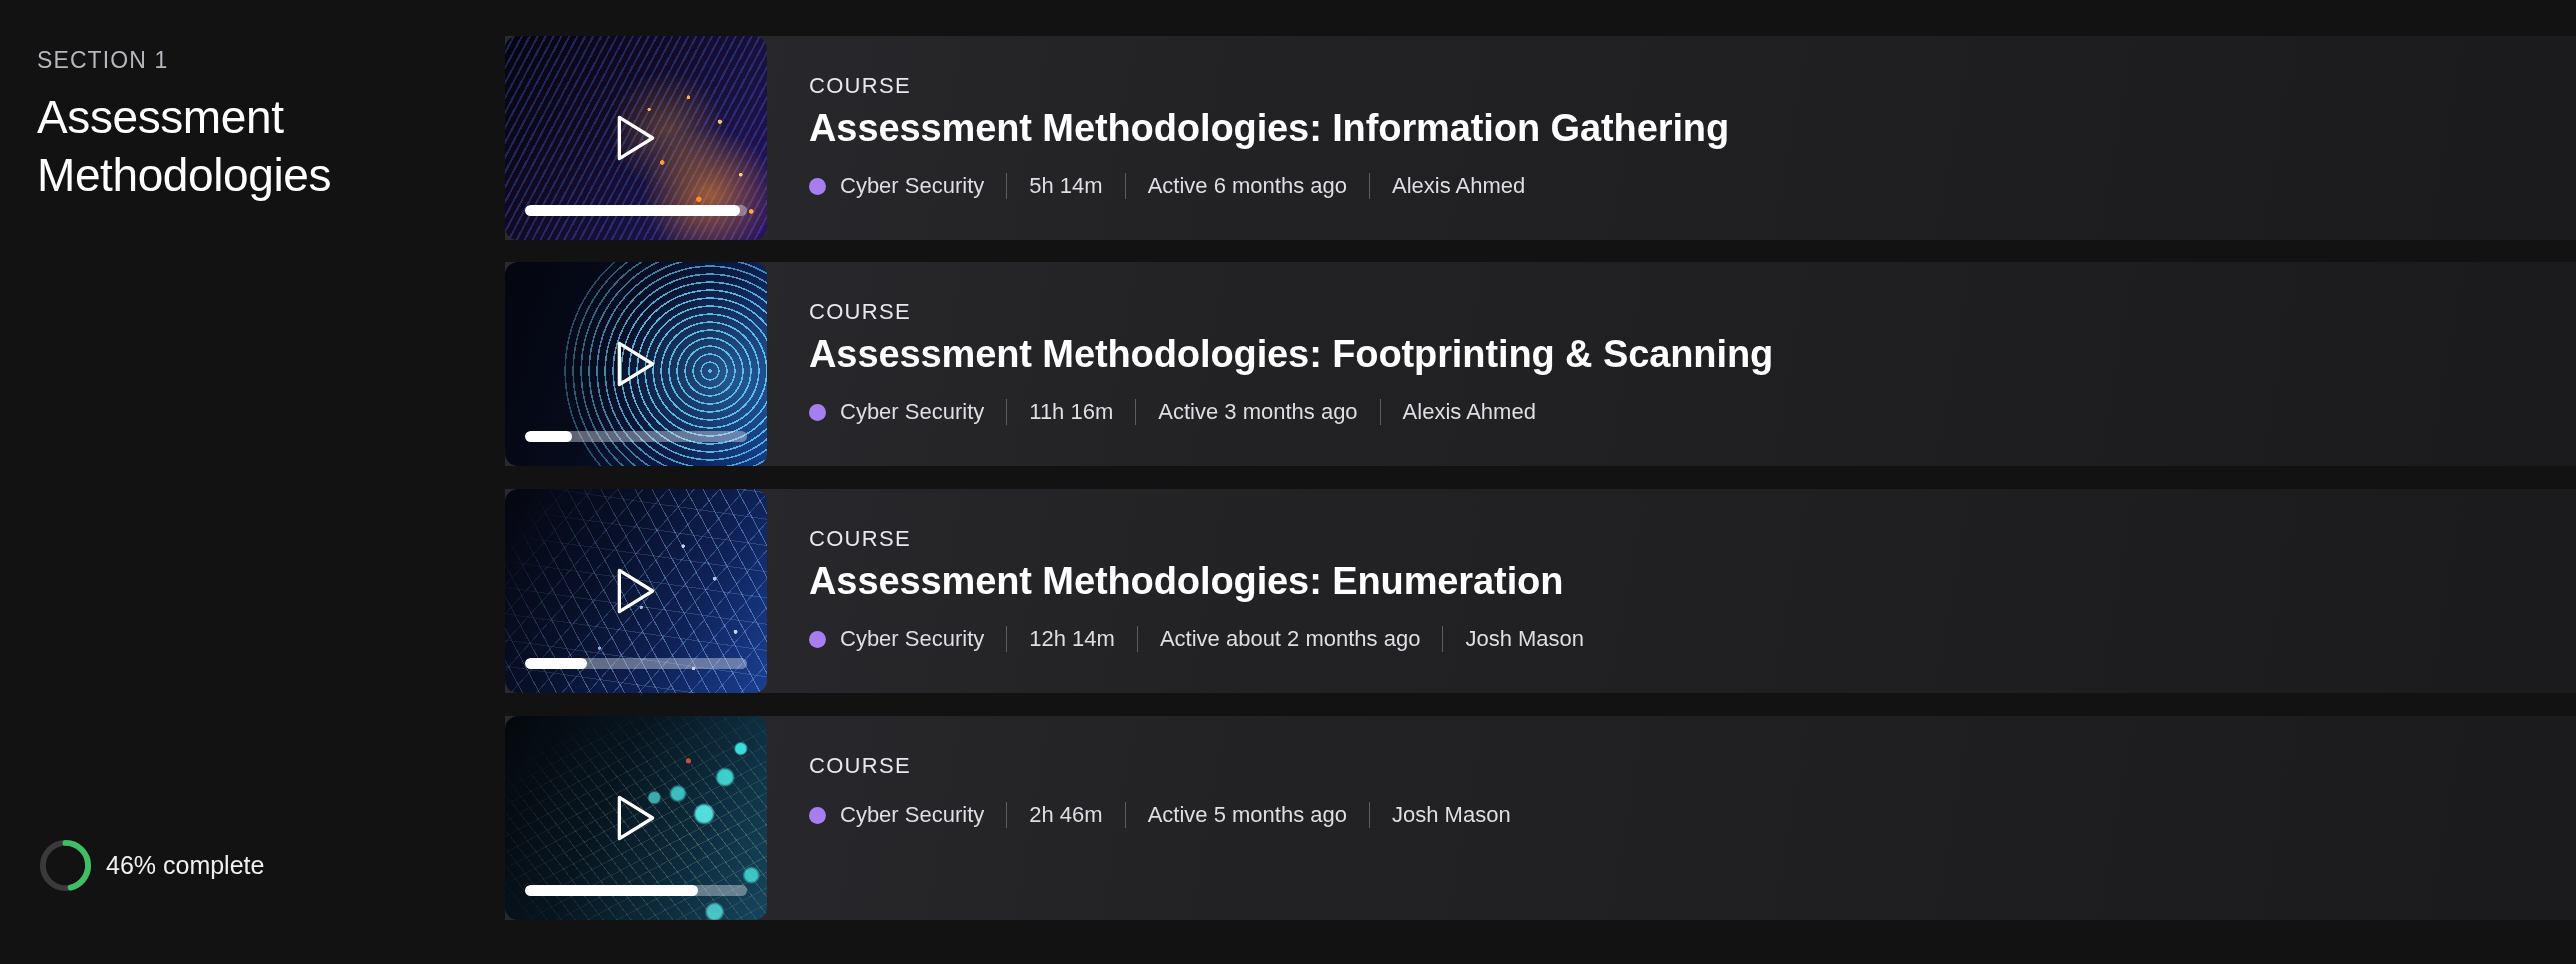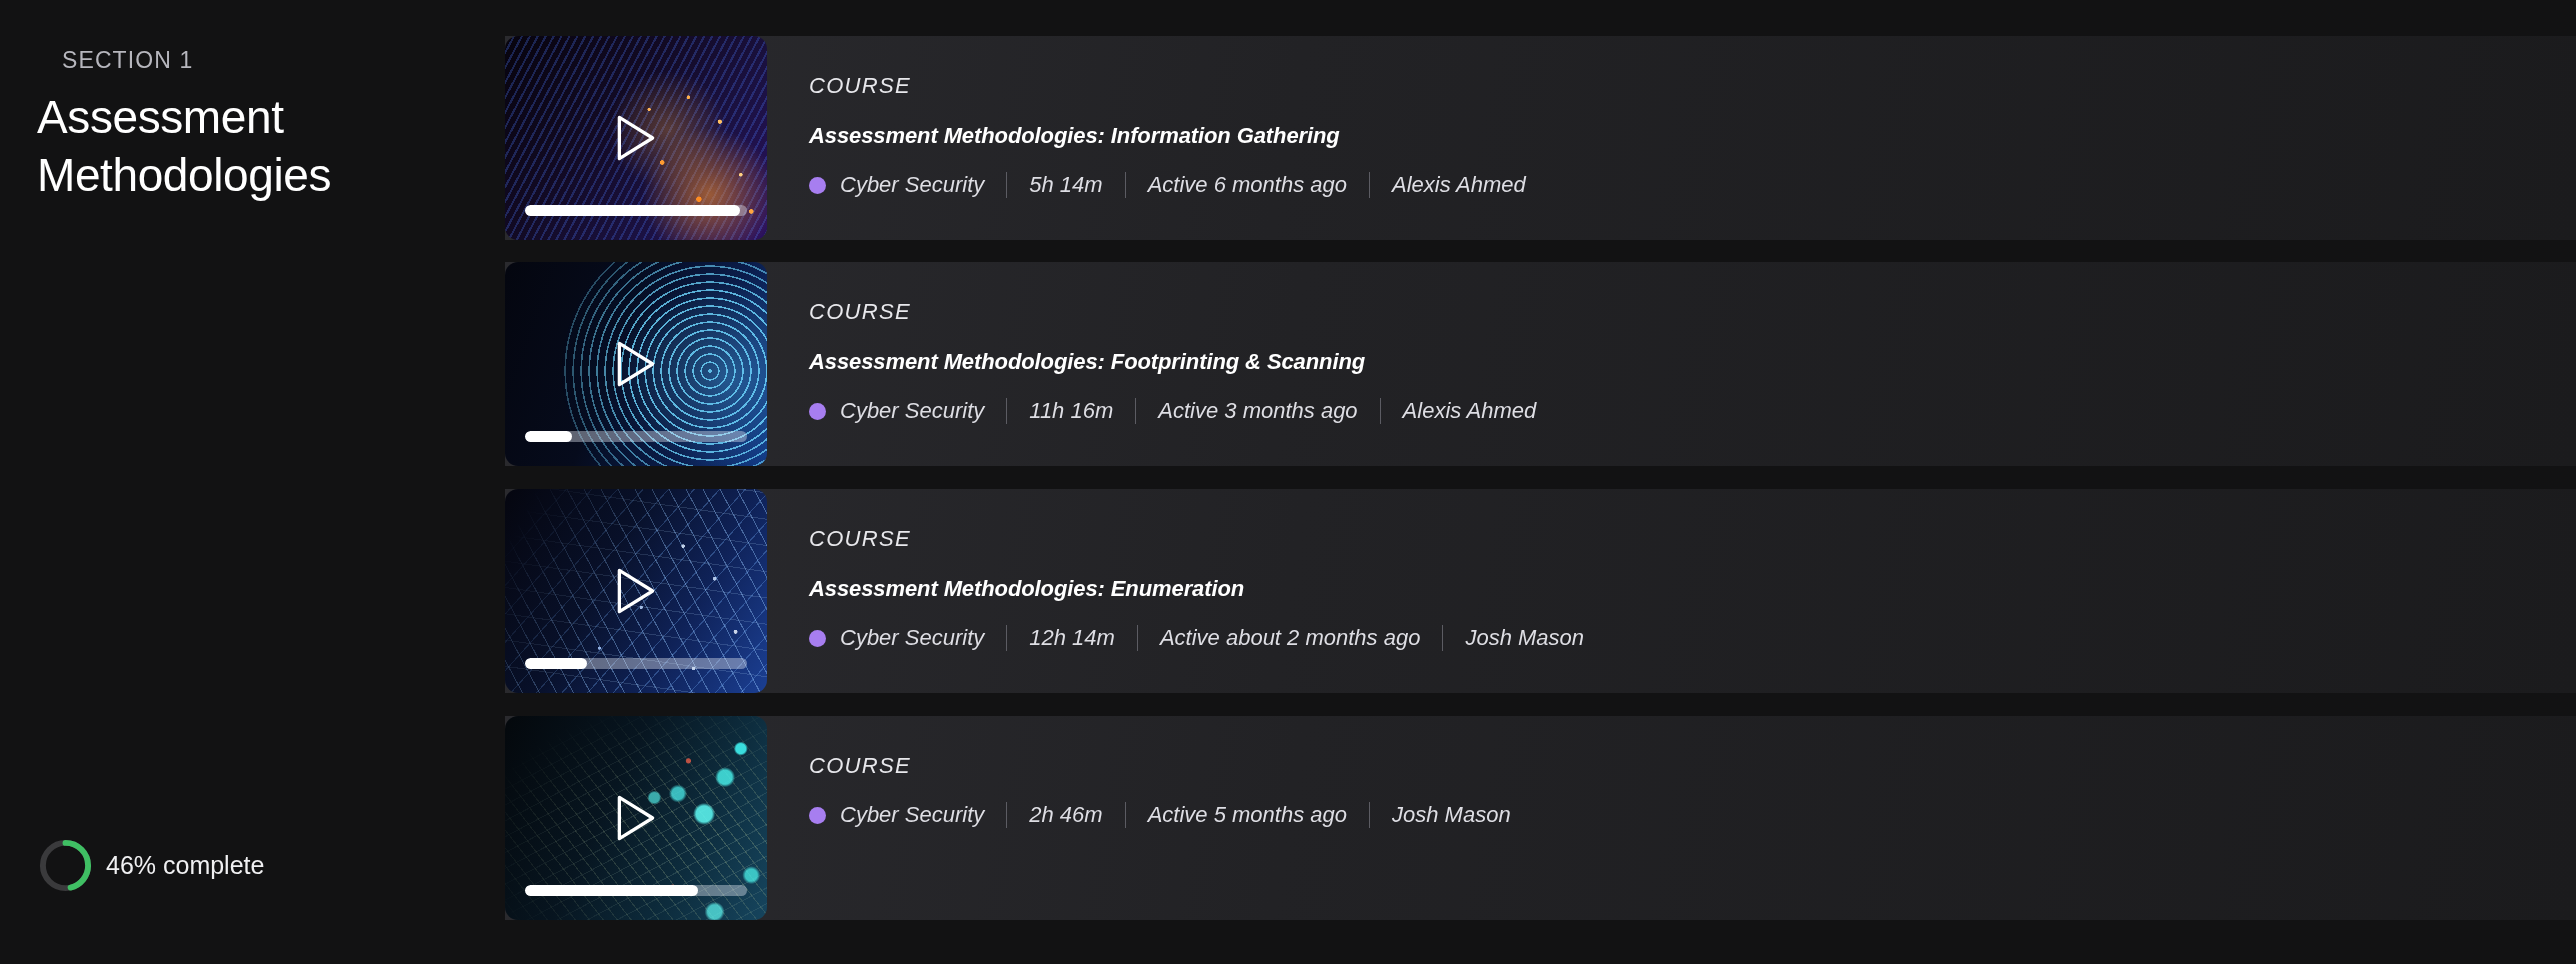--- a/index.html
+++ b/index.html
@@ -18,7 +18,7 @@
   }
   .section-label {
     font-size:23px; letter-spacing:1.1px; color:#b6b6bd;
-    font-weight:400; line-height:1.2;margin-left:25px;
+    font-weight:400; line-height:1.2;
   }
   .section-title {
     margin-top:14px;

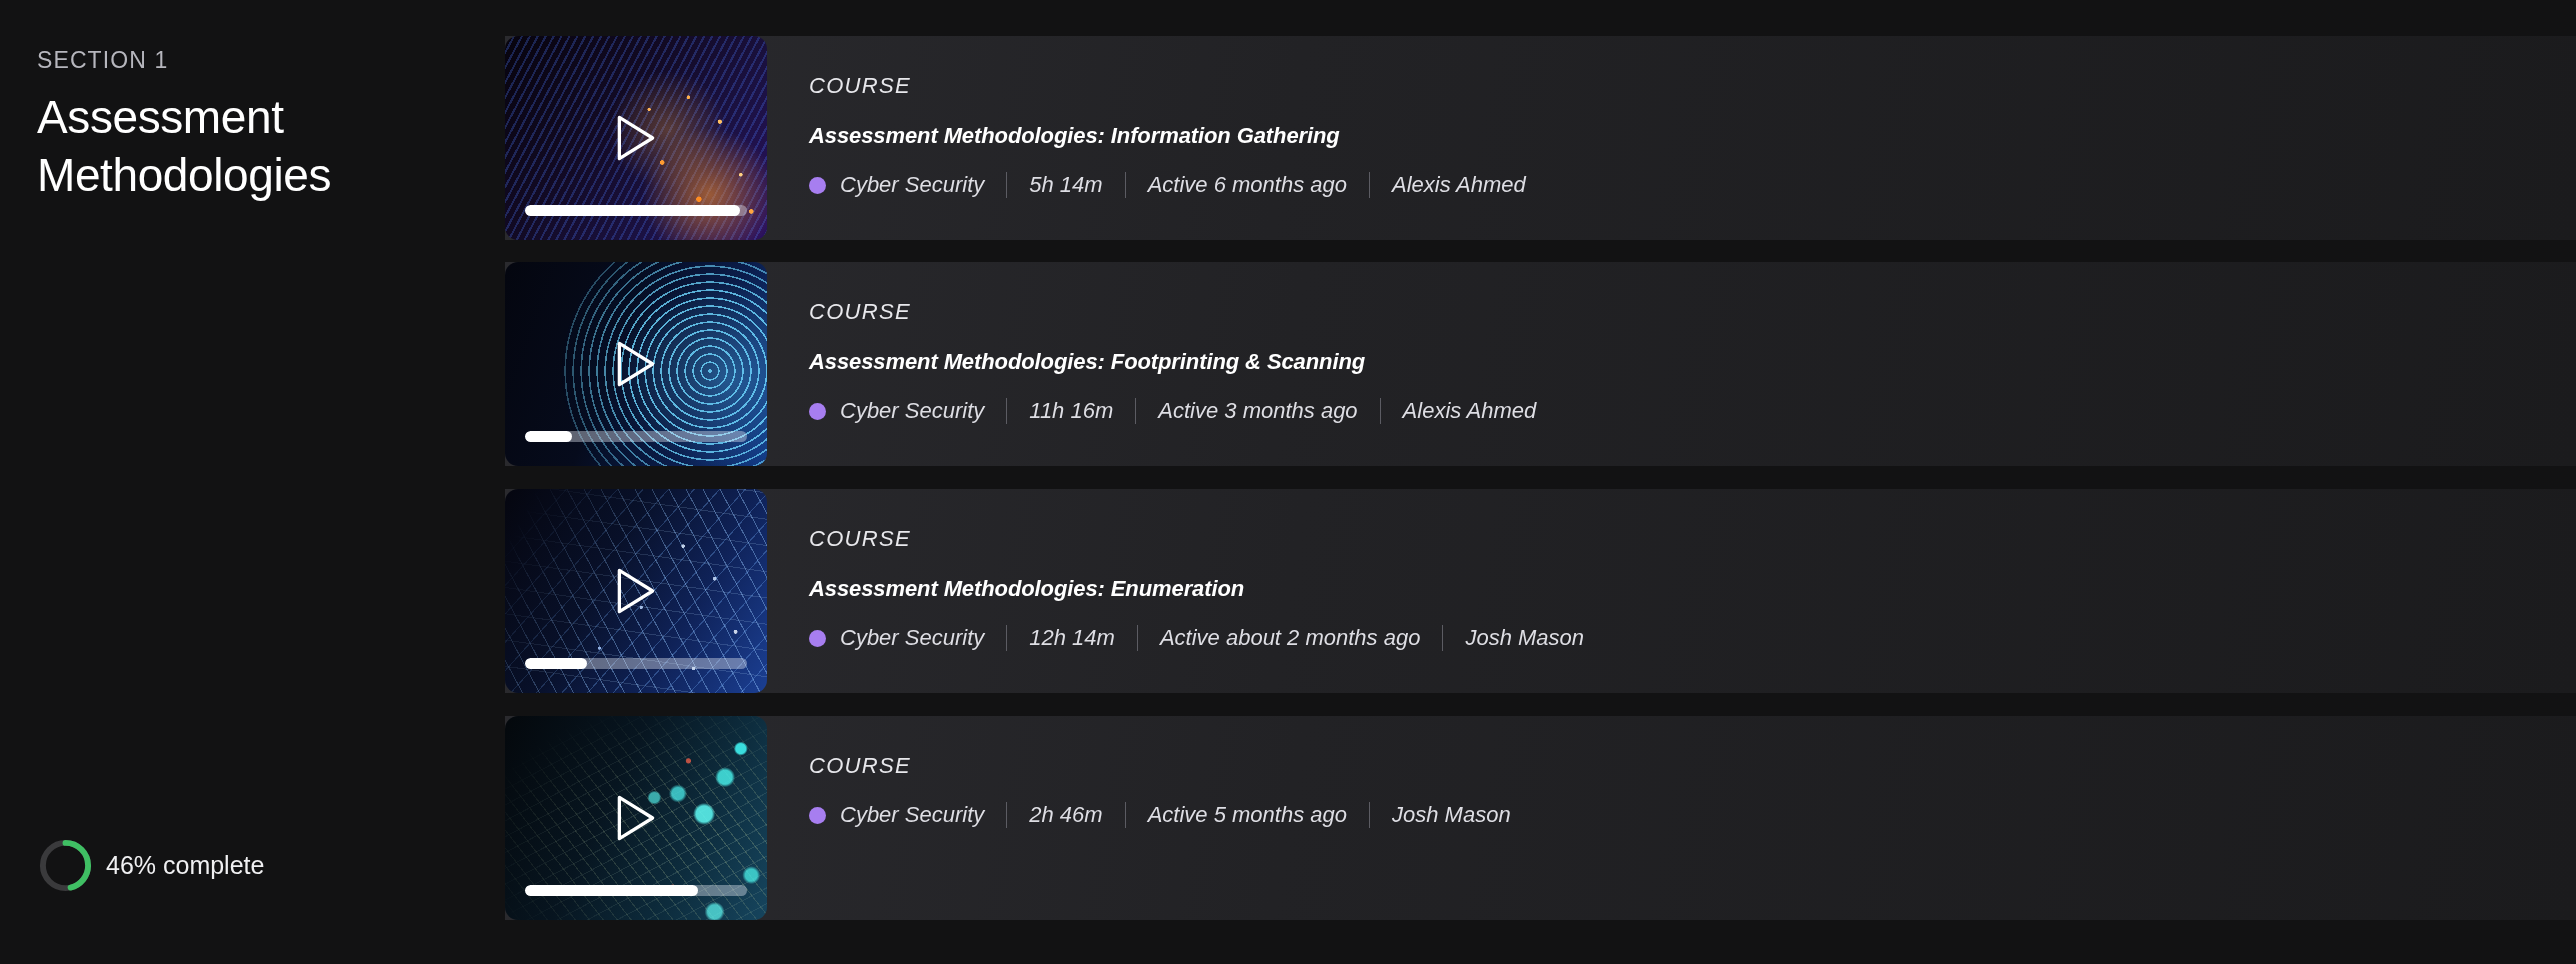--- a/index.html
+++ b/index.html
@@ -35,7 +35,7 @@
   .progress-text { font-size:25px; color:#f0f0f2; font-weight:400; }
 
   
-  .list { position:absolute; left:505px; top:0; width:2071px; height:965px;font-style:italic; }
+  .list { position:absolute; left:505px; top:0; width:2071px; height:965px; }
 
   .card {
     position:absolute; left:0; width:2071px; height:204px;

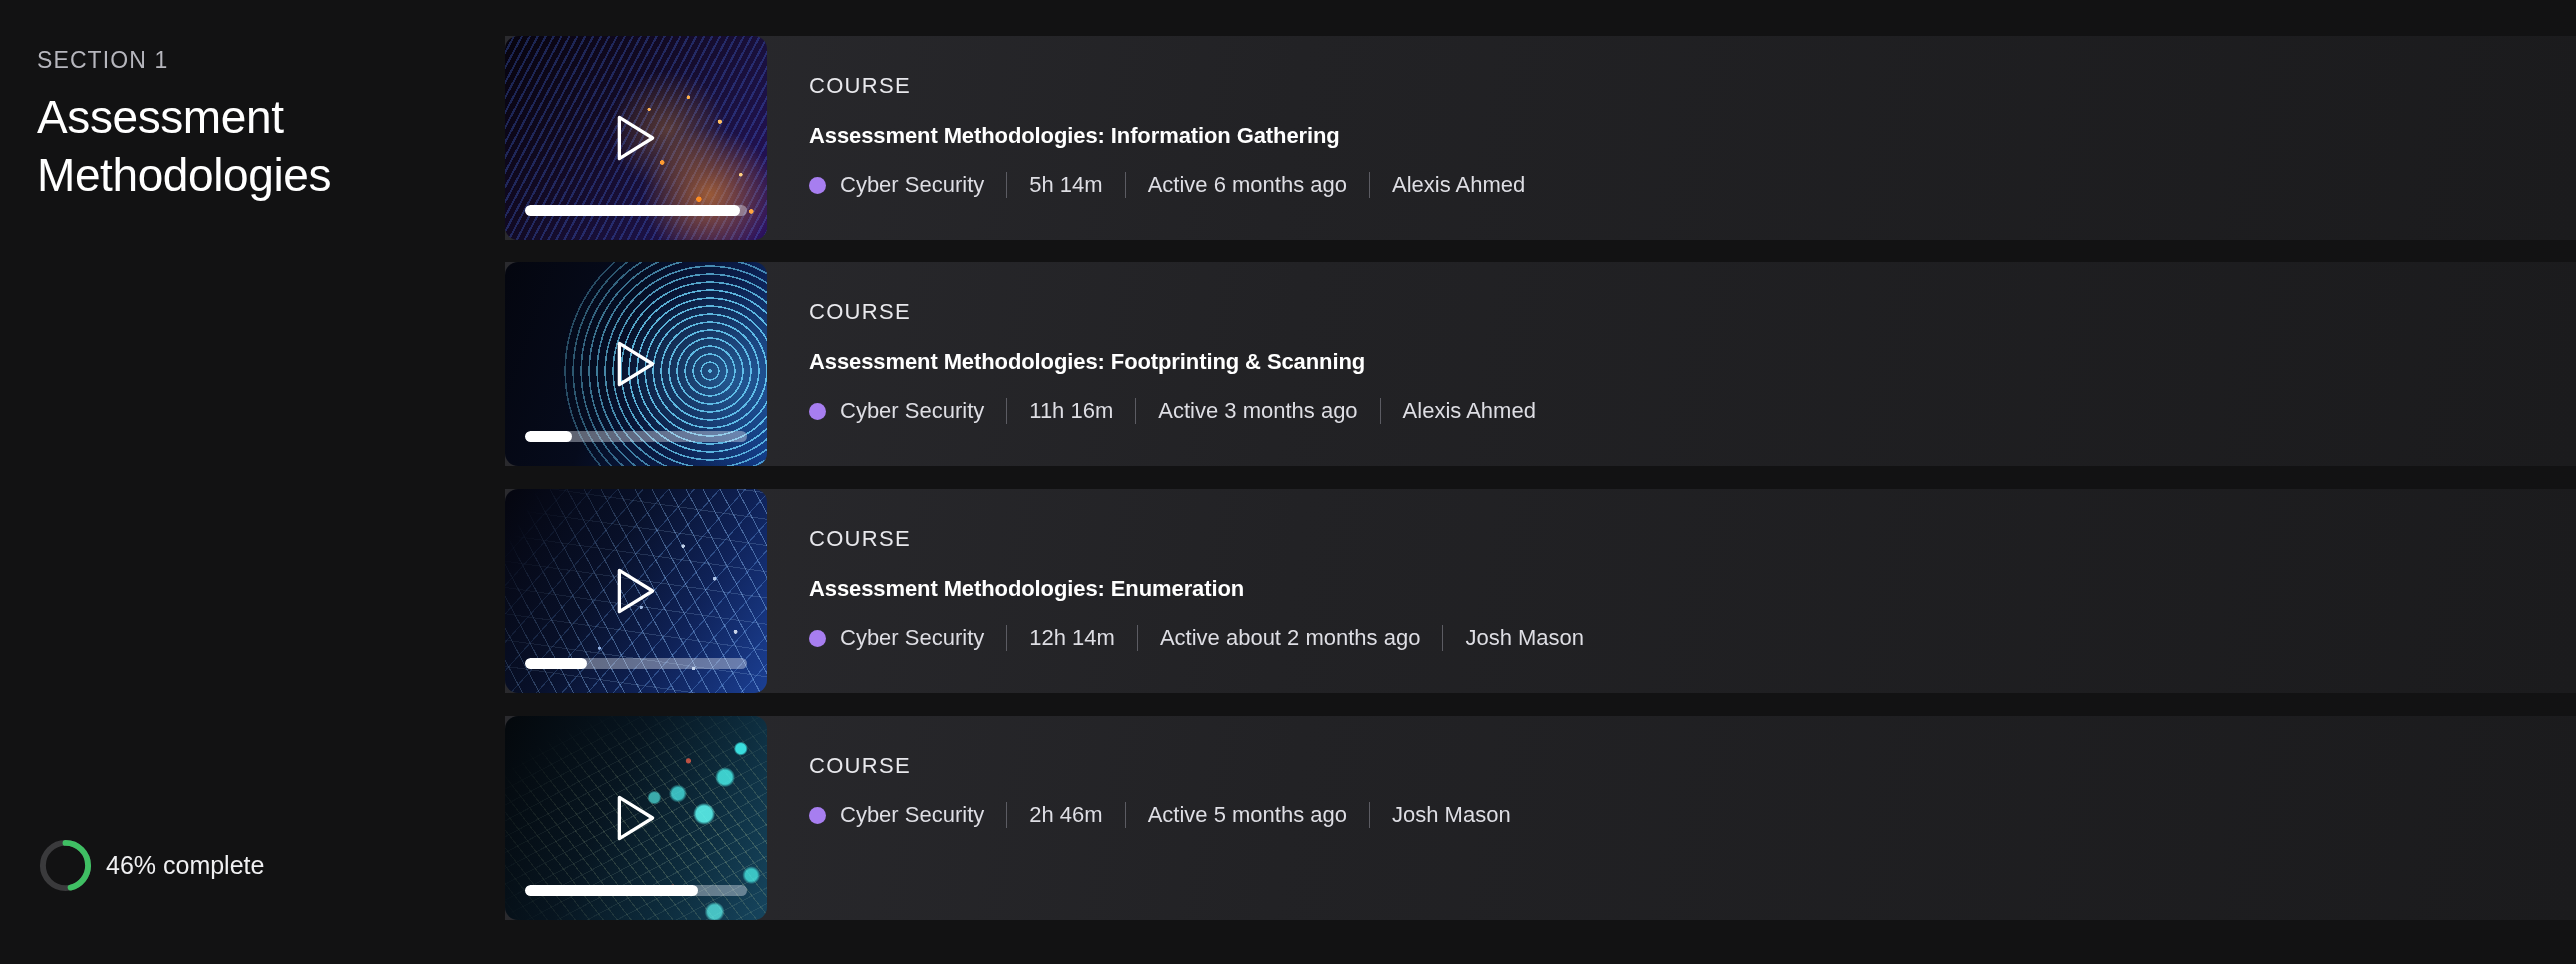--- a/index.html
+++ b/index.html
@@ -166,8 +166,8 @@
     font-weight:400;
   }
   .course-title {
-    margin-top:24px;
-    font-size:22px; font-weight:700; color:#ffffff; letter-spacing:-0.1px;
+    margin-top:8px;
+    font-size:38px; font-weight:700; color:#ffffff; letter-spacing:-0.1px;
     white-space:nowrap;
   }
   .meta-row {

